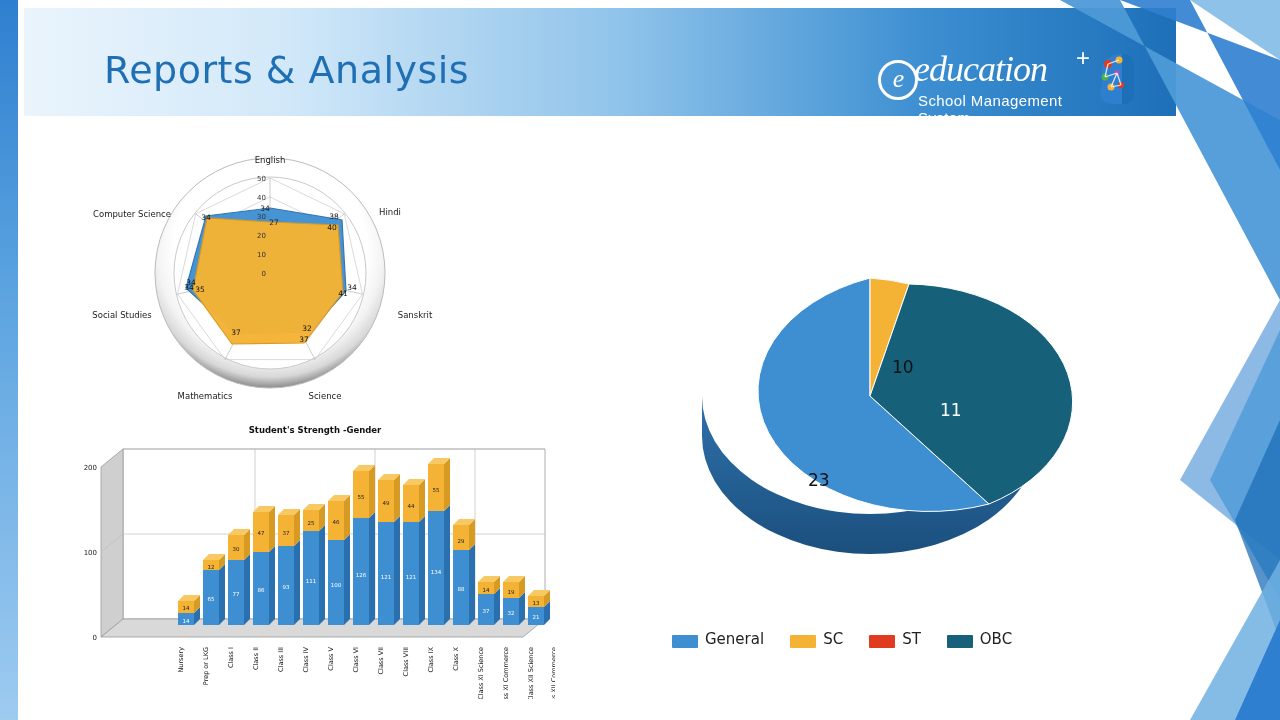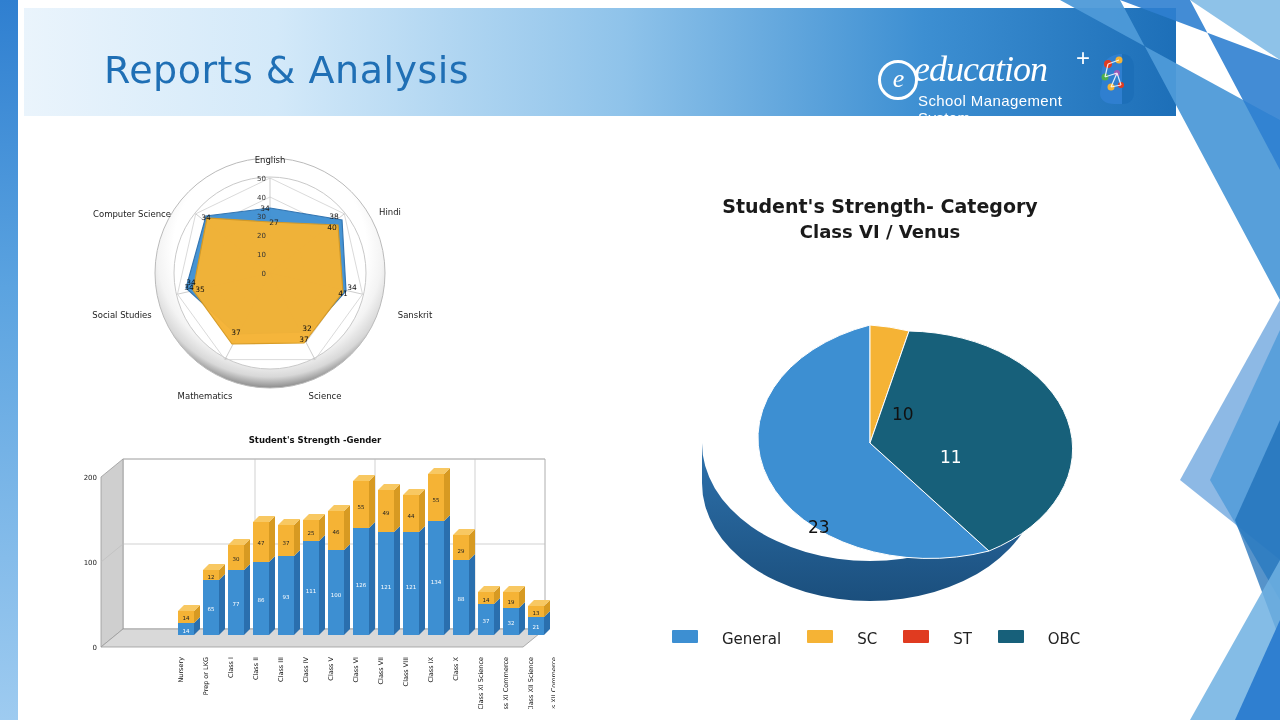--- a/index.html
+++ b/index.html
@@ -367,10 +367,6 @@
   </div>
 
   <div class="pie-wrap">
-    <div class="pie-title">
-      <div class="l1">Student's Strength- Category</div>
-      <div class="l2">Class VI / Venus</div>
-    </div>
     <svg width="460" height="400" viewBox="0 0 460 400" style="margin-top:6px;">
       <defs>
         <linearGradient id="blueSide" x1="0" y1="0" x2="0" y2="1">

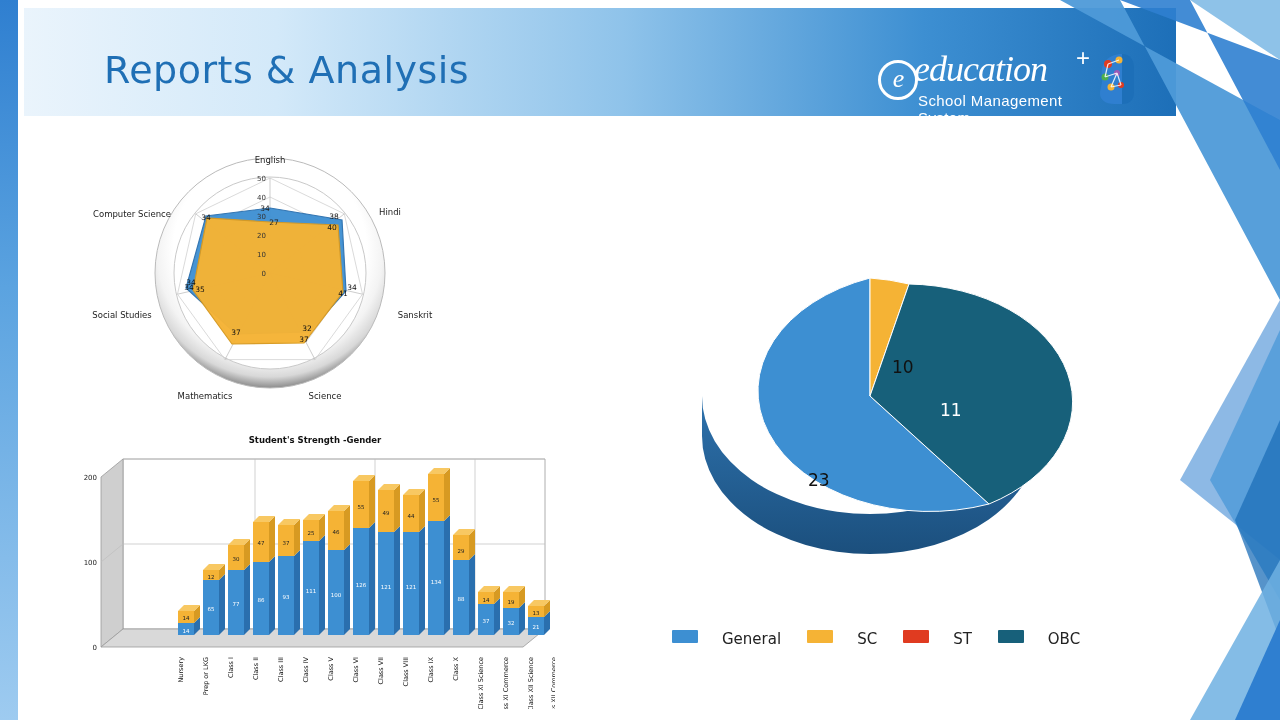--- a/index.html
+++ b/index.html
@@ -33,7 +33,7 @@
 
   
   .radar-wrap{position:absolute;left:60px;top:140px;width:420px;height:270px;}
-  .bar-wrap{position:absolute;left:75px;top:429px;width:480px;height:280px;}
+  .bar-wrap{position:absolute;left:75px;top:419px;width:480px;height:280px;}
   .pie-wrap{position:absolute;left:640px;top:195px;width:480px;height:470px;}
 
   .pie-title{text-align:center;font-family:"DejaVu Sans",sans-serif;color:#1a1a1a;}

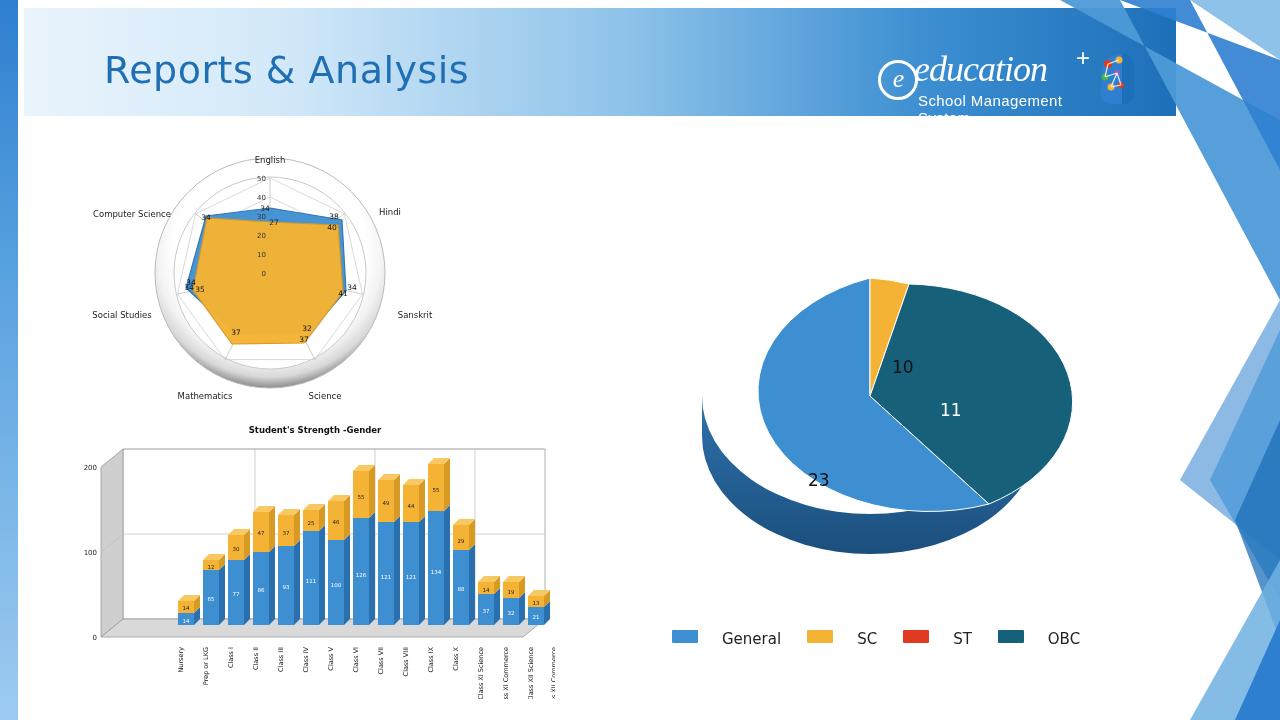--- a/index.html
+++ b/index.html
@@ -42,7 +42,7 @@
 
   .legend{position:absolute;left:672px;top:630px;width:420px;display:flex;gap:26px;align-items:center;
     font-size:15px;color:#222;font-family:"DejaVu Sans",sans-serif;}
-  .legend .li{display:flex;align-items:flex-start;gap:24px;}
+  .legend .li{display:flex;align-items:flex-end;gap:7px;}
   .legend .sw{width:26px;height:13px;display:inline-block;border-radius:1px;}
 
   svg{display:block;}

